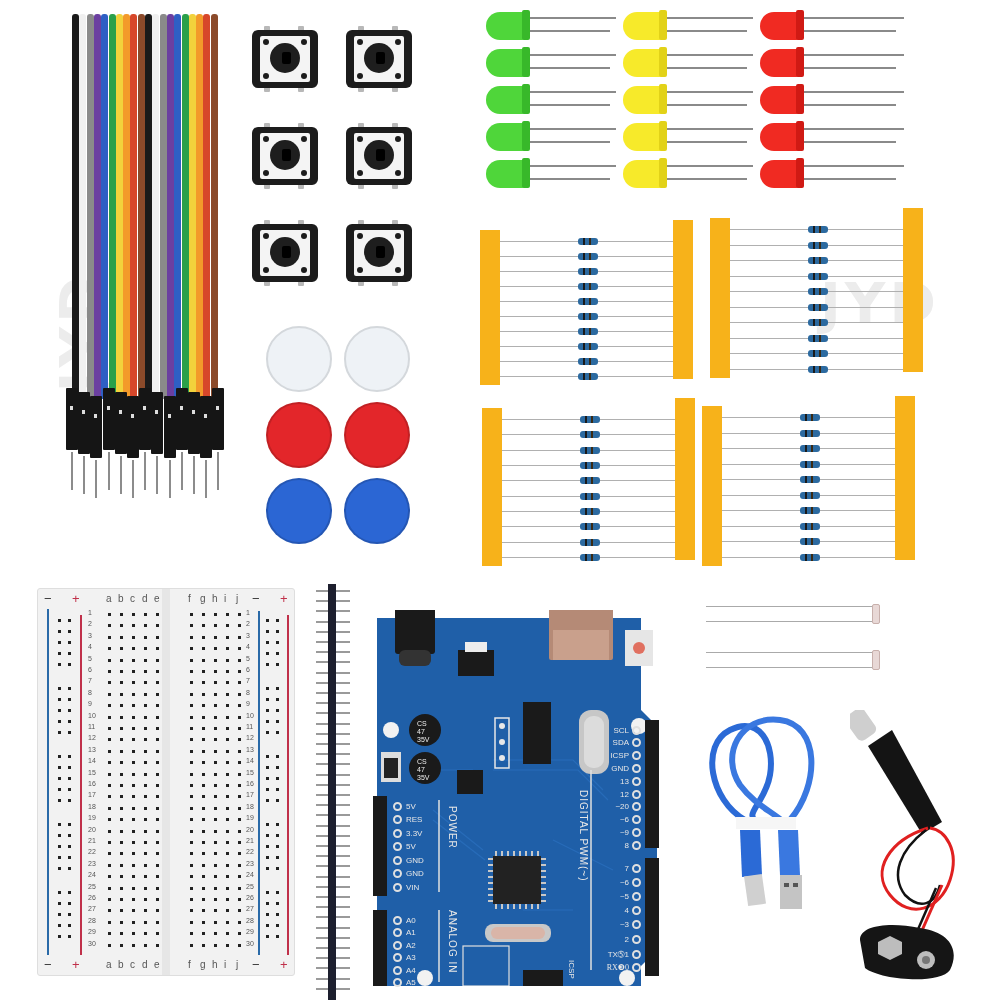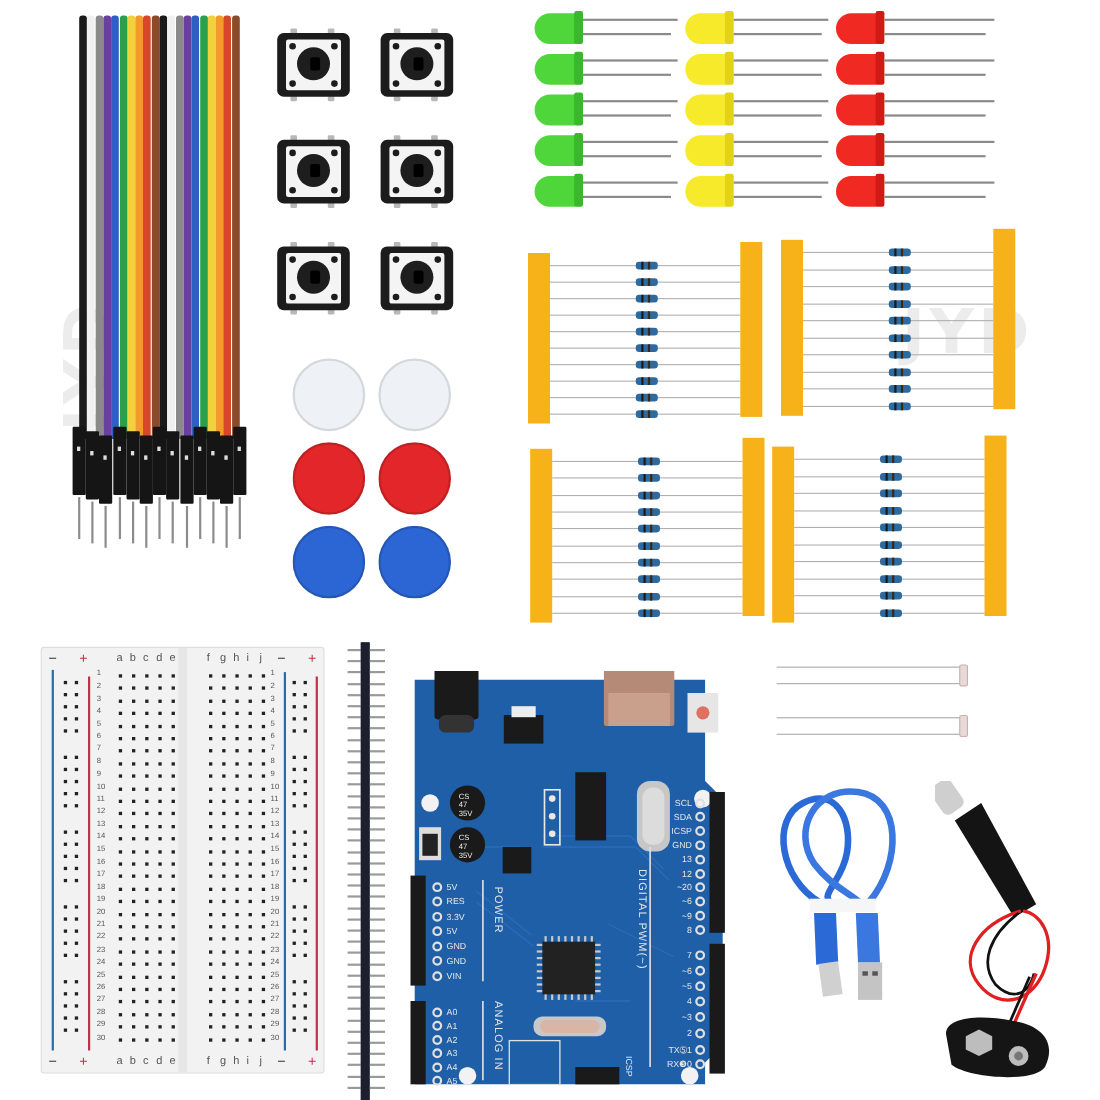--- a/index.html
+++ b/index.html
@@ -1178,7 +1178,7 @@
         <span style="display:inline-block;width:9px;height:9px;border:2px solid #e0e0e0;border-radius:50%;"></span>
       </div>
       <div style="position:absolute;right:2px;top:241.39999999999998px;height:12px;display:flex;align-items:center;gap:3px;">
-        <span style="color:#e6e6e6;font-size:8px;">RX❸0</span>
+        <span style="color:#e6e6e6;font-size:8px;font-family:Liberation Serif, serif;">RX❸0</span>
         <span style="display:inline-block;width:9px;height:9px;border:2px solid #e0e0e0;border-radius:50%;"></span>
       </div>
     </div>

